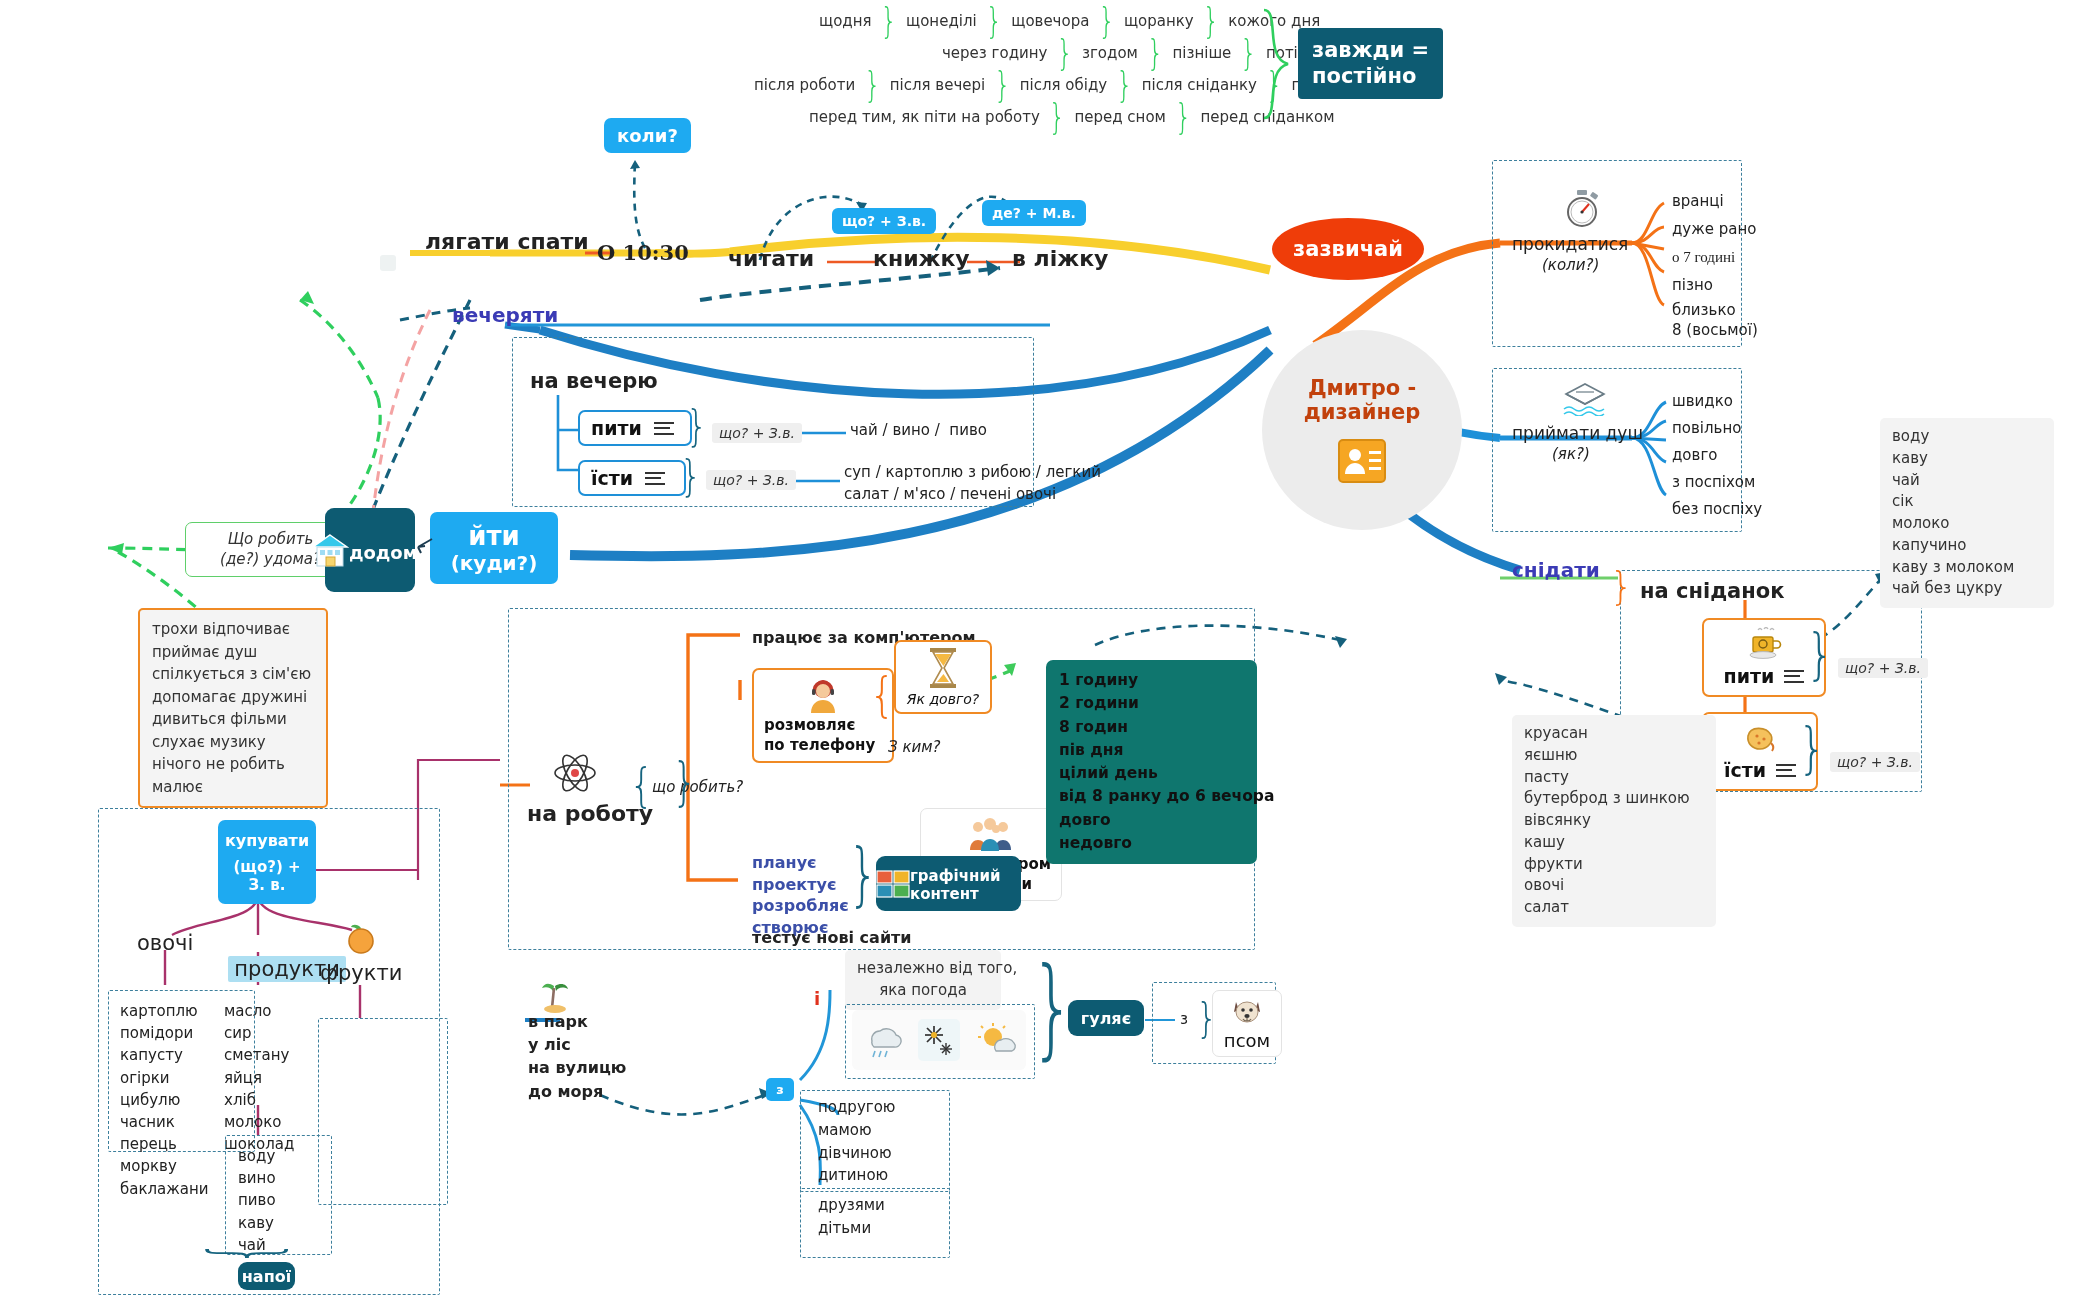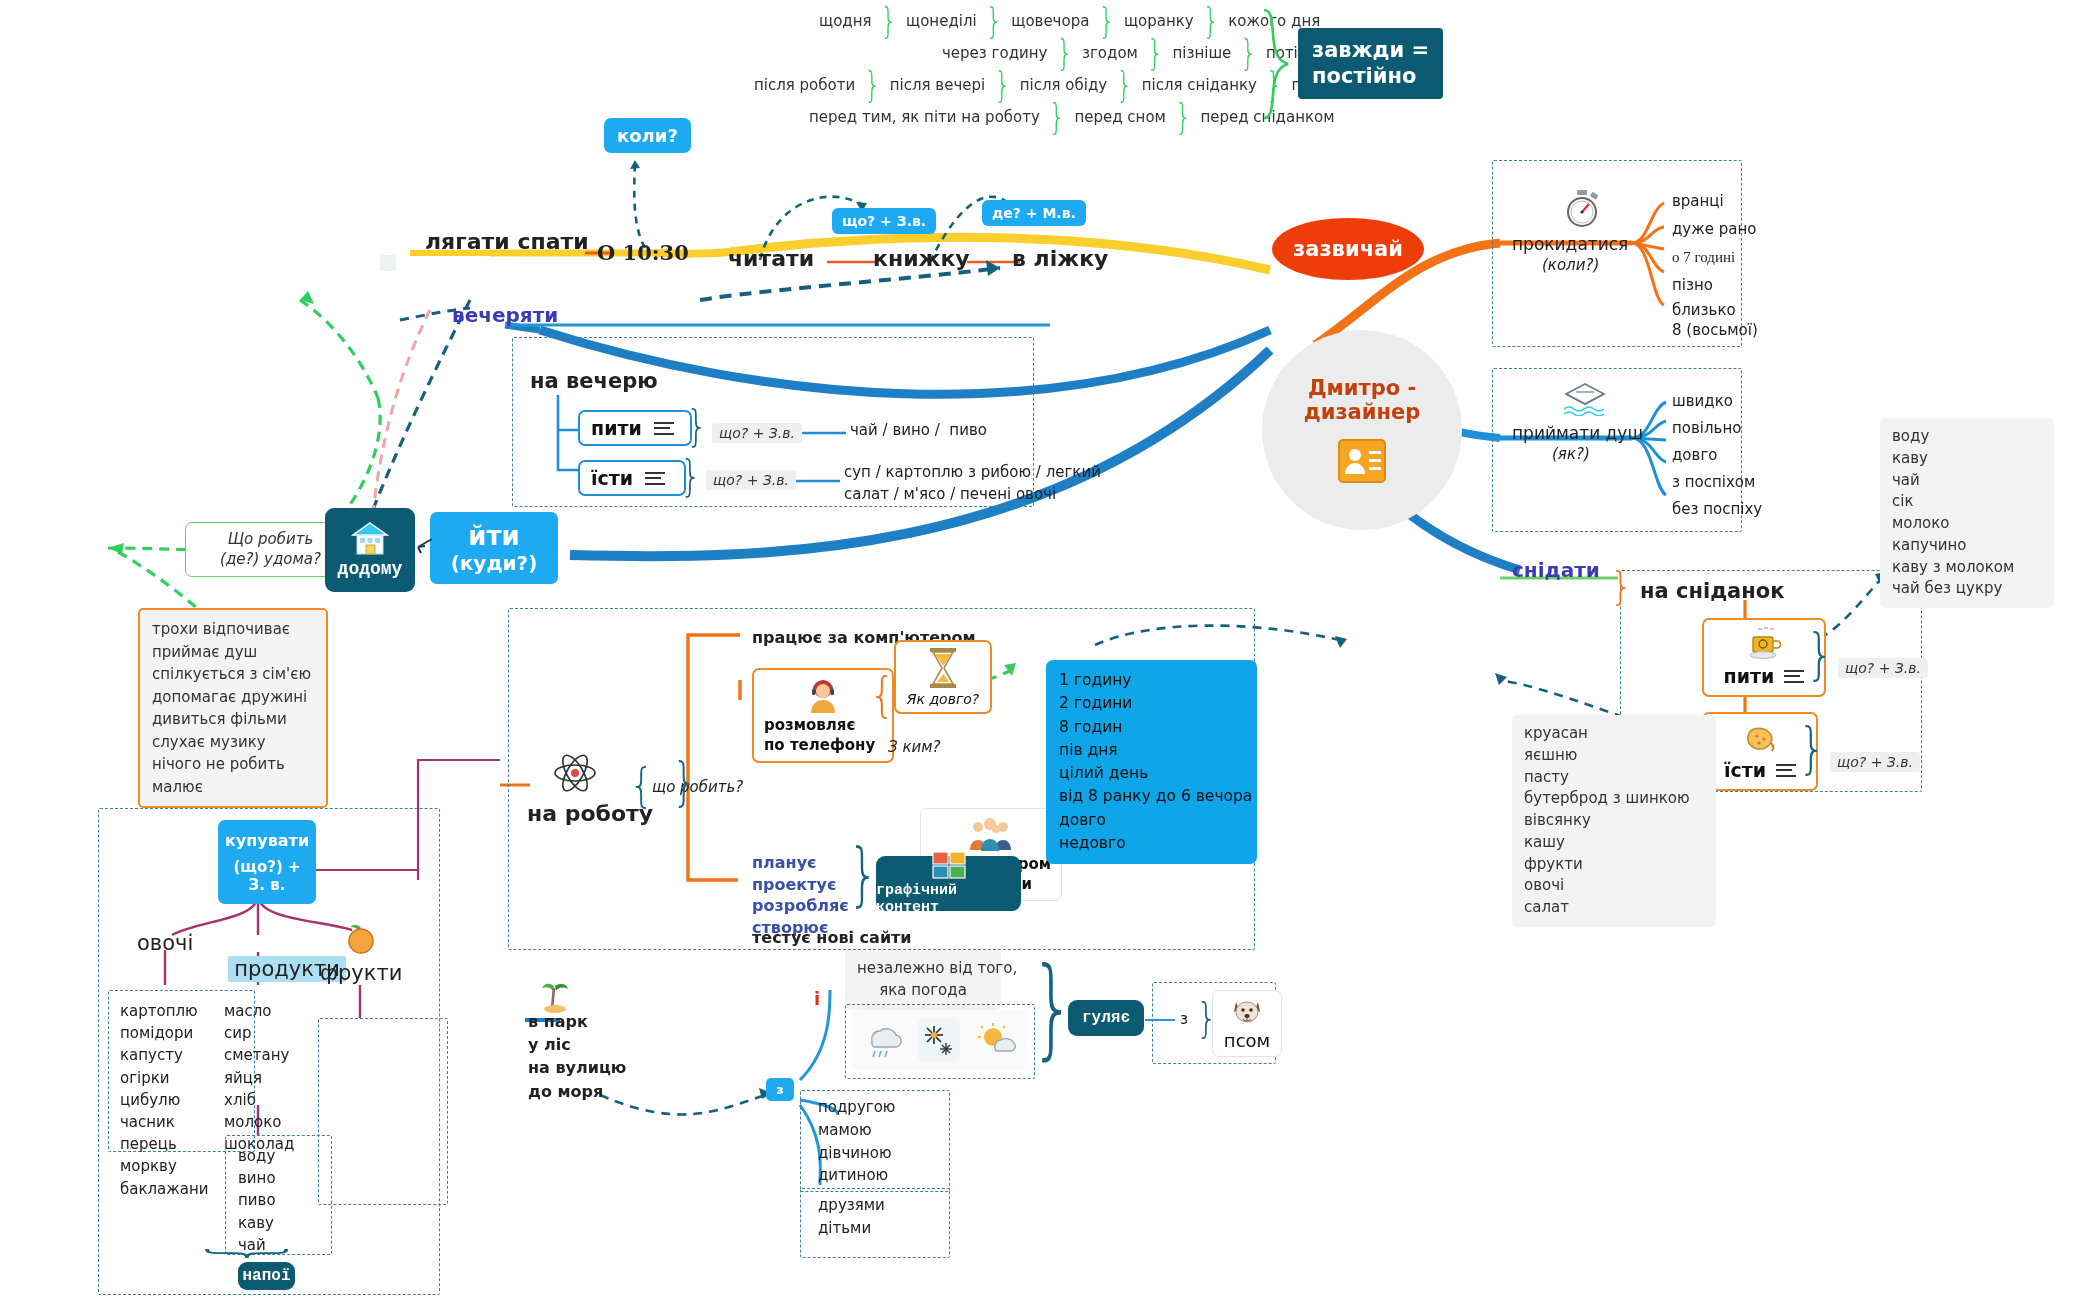--- a/index.html
+++ b/index.html
@@ -25,7 +25,7 @@
   .pill.xs{font-size:13px;padding:4px 7px;border-radius:5px;}
   
   .teal-box{position:absolute;background:#0d5b72;color:#fff;font-weight:bold;border-radius:9px;
-        display:flex;flex-direction:column;align-items:center;justify-content:center;font-family:Liberation Mono, monospace;}
+        display:flex;flex-direction:row;align-items:center;justify-content:center;}
   
   .oval{position:absolute;background:#ef3d09;color:#fff;font-weight:bold;border-radius:50%;
         display:flex;align-items:center;justify-content:center;font-size:21px;}

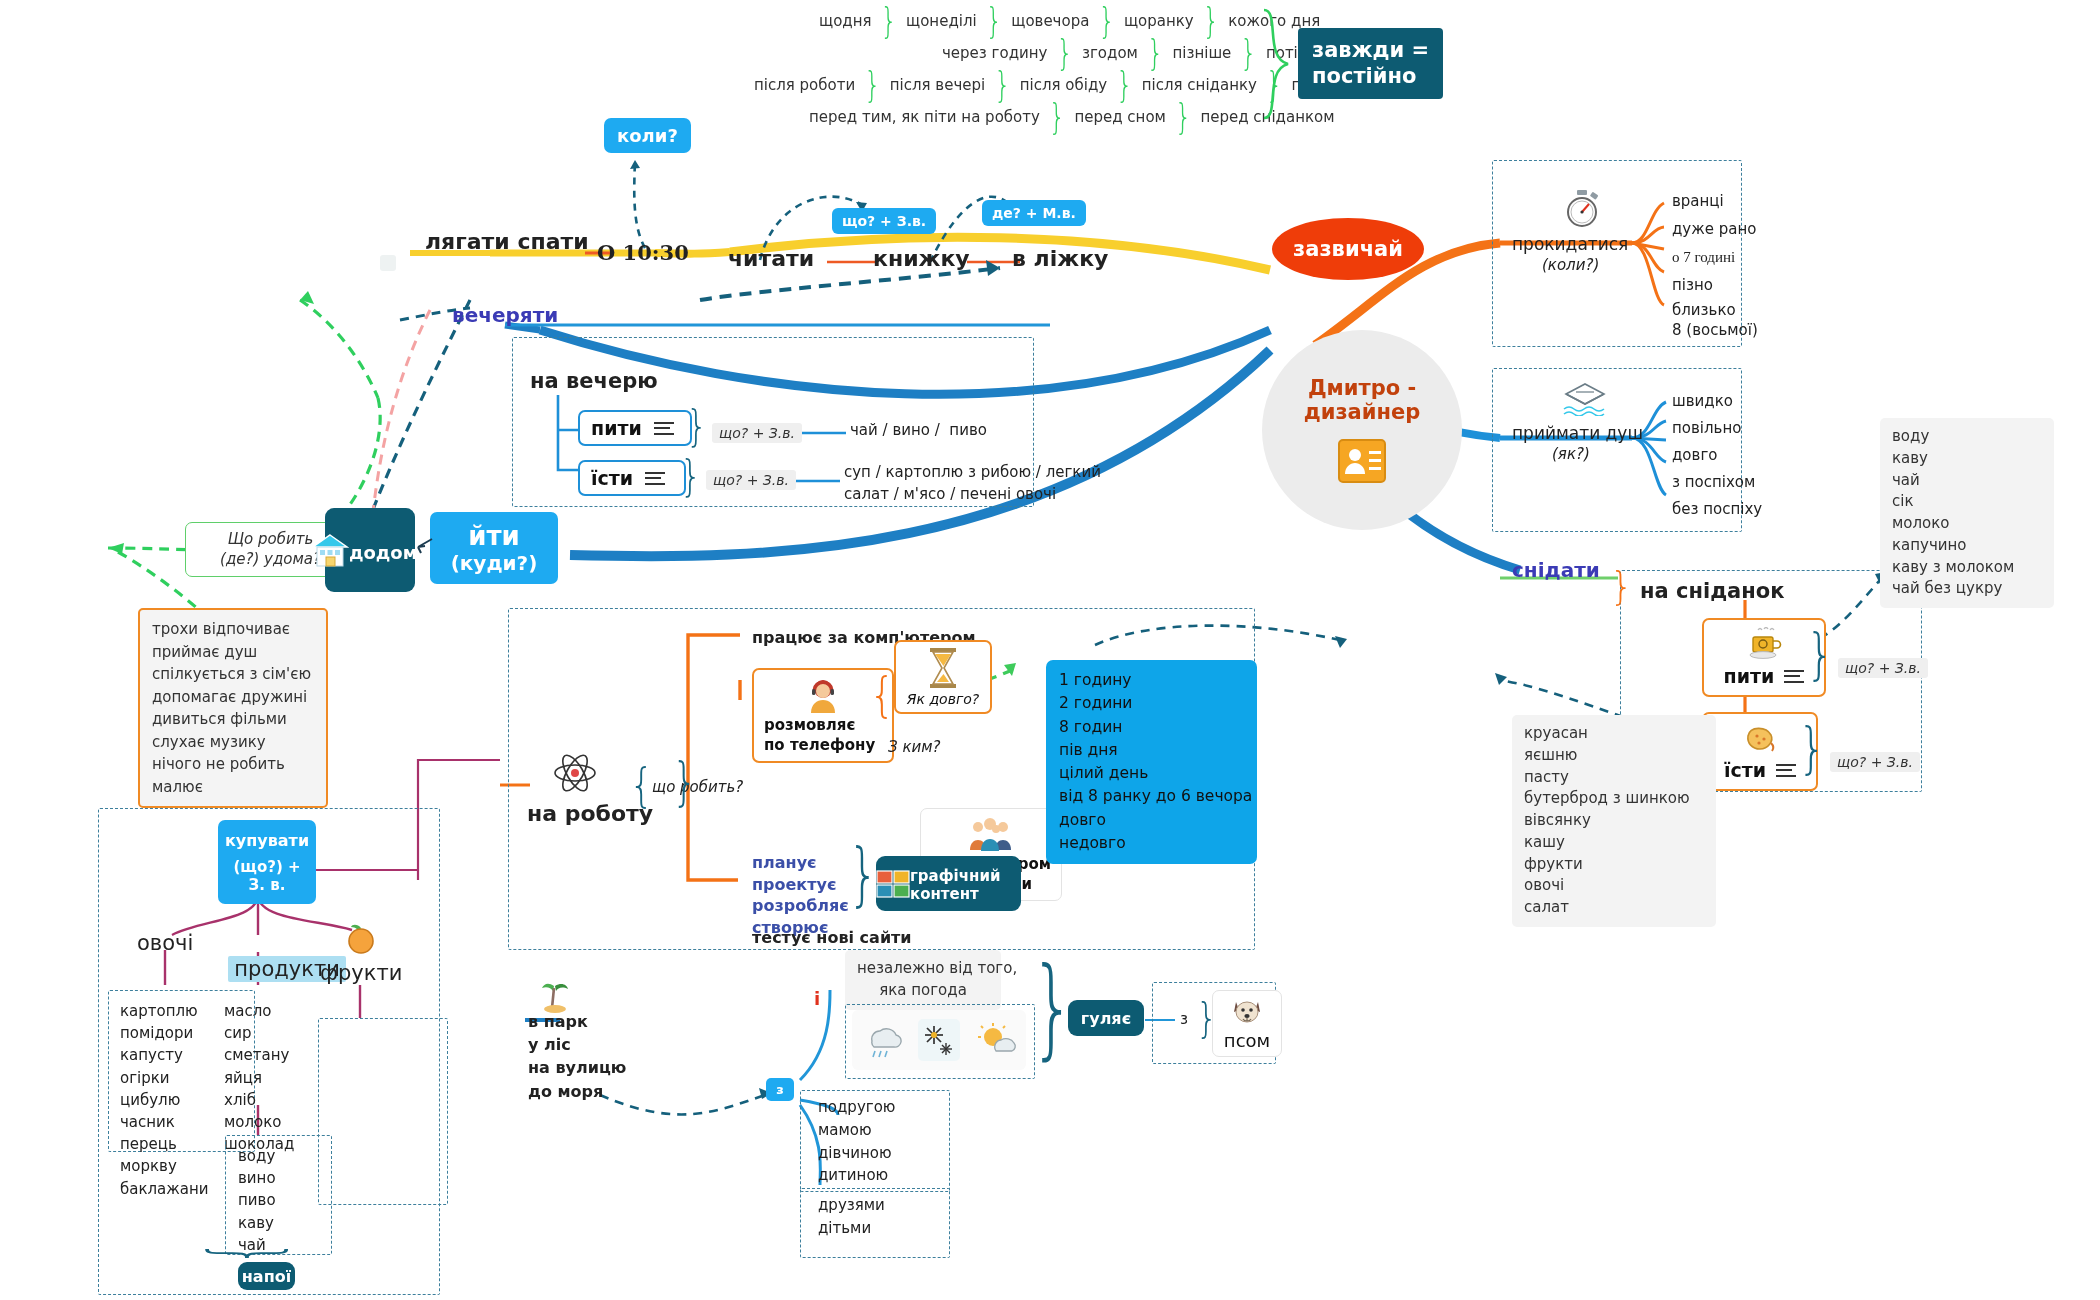--- a/index.html
+++ b/index.html
@@ -37,8 +37,8 @@
         font-size:15px;line-height:1.45;color:#333;white-space:pre;}
   .orangebox{position:absolute;background:#f4f4f4;border:2px solid #f08a24;border-radius:5px;
         padding:8px 12px;font-size:15px;line-height:1.5;color:#333;white-space:pre;}
-  .bluebox{position:absolute;background:#0ea5e9;border-radius:7px;padding:9px 13px;
-        font-size:15.5px;font-weight:normal;line-height:1.5;color:#111;white-space:pre;}
+  .bluebox{position:absolute;background:#0f766e;border-radius:7px;padding:9px 13px;
+        font-size:15.5px;font-weight:bold;line-height:1.5;color:#111;white-space:pre;}
   .greenbox{position:absolute;background:#fff;border:1.6px solid #5fcf6a;border-radius:7px;
         padding:6px 12px;font-size:15px;font-style:italic;line-height:1.35;text-align:center;color:#333;}
   .whitecard{position:absolute;background:#fff;border:2px solid #f08a24;border-radius:7px;

